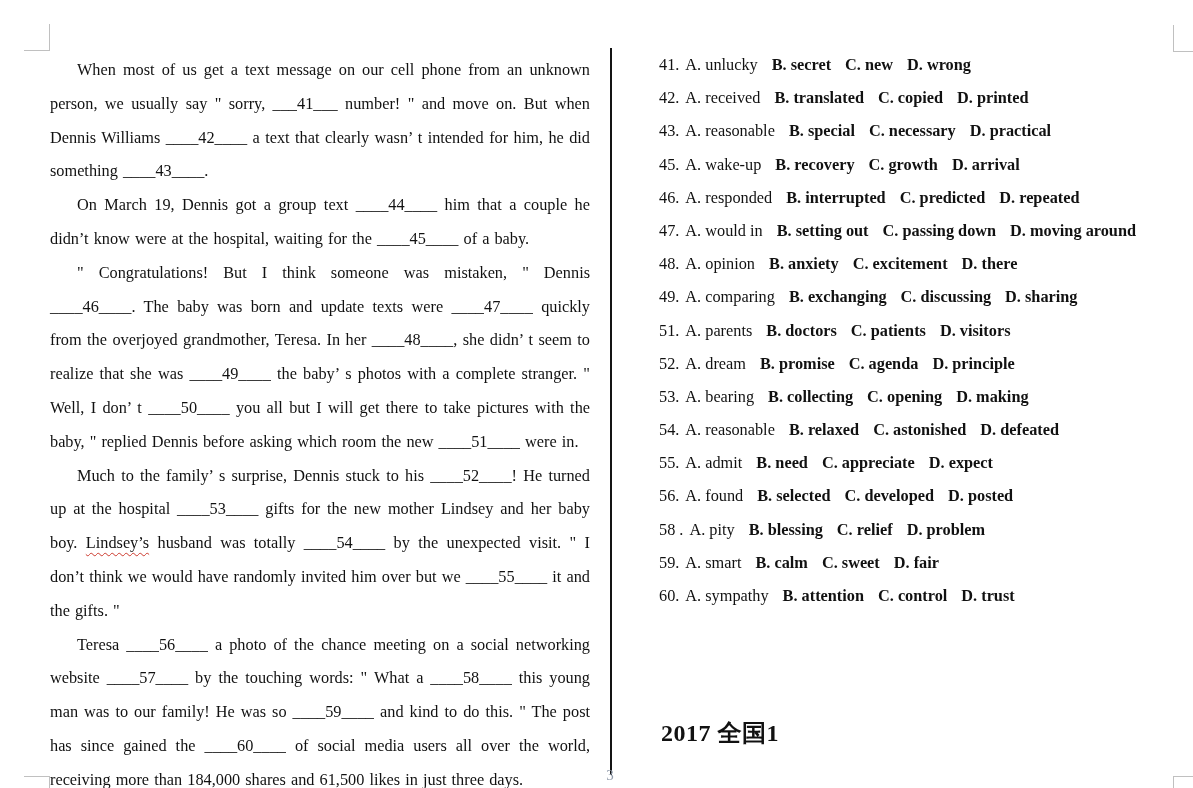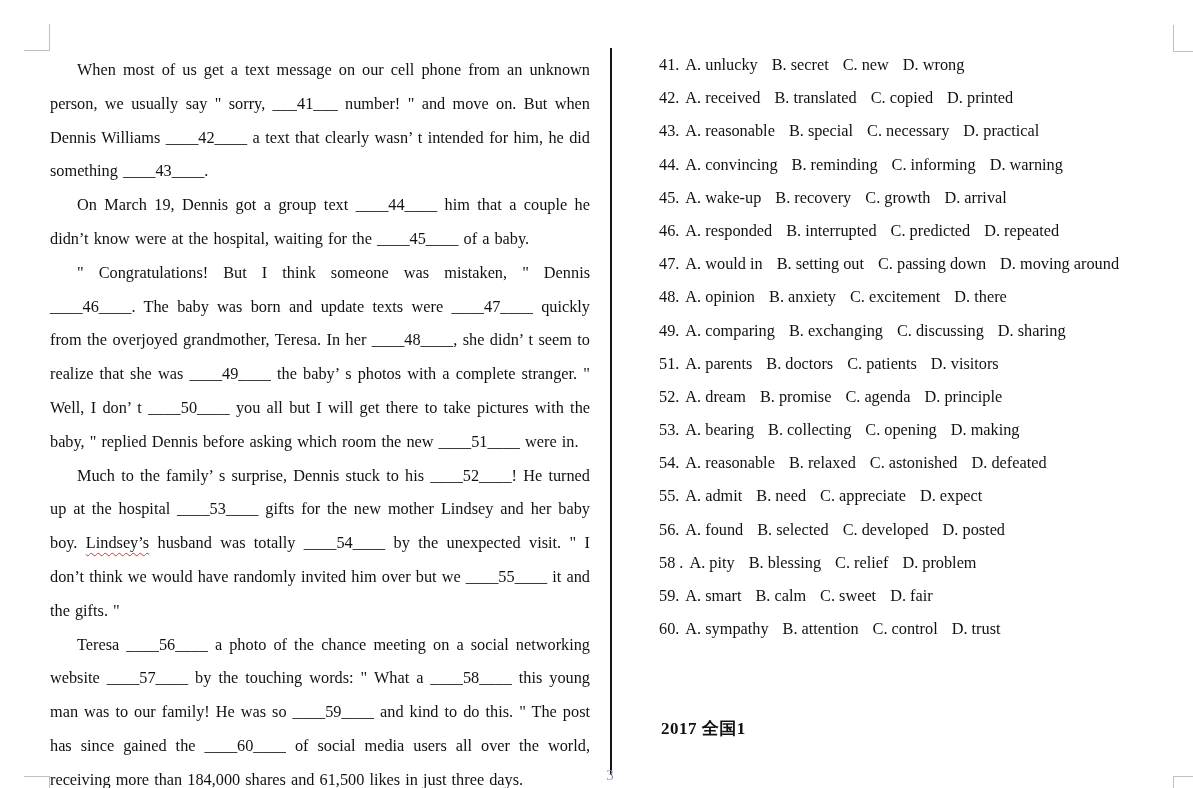--- a/index.html
+++ b/index.html
@@ -32,7 +32,7 @@
   .right-col{position:absolute;left:659px;top:48px;width:534px;font-size:16.3px;}
   .opt-line{line-height:33.2px;height:33.2px;white-space:nowrap;}
   .opt-num{margin-right:6px;}
-  .choice + .choice{margin-left:14px;}
+  .choice + .choice{margin-left:14px;font-weight:bold;}
   
   .footer-tag{position:absolute;left:661px;top:717px;font-weight:bold;font-size:17px;letter-spacing:0.5px;}
   

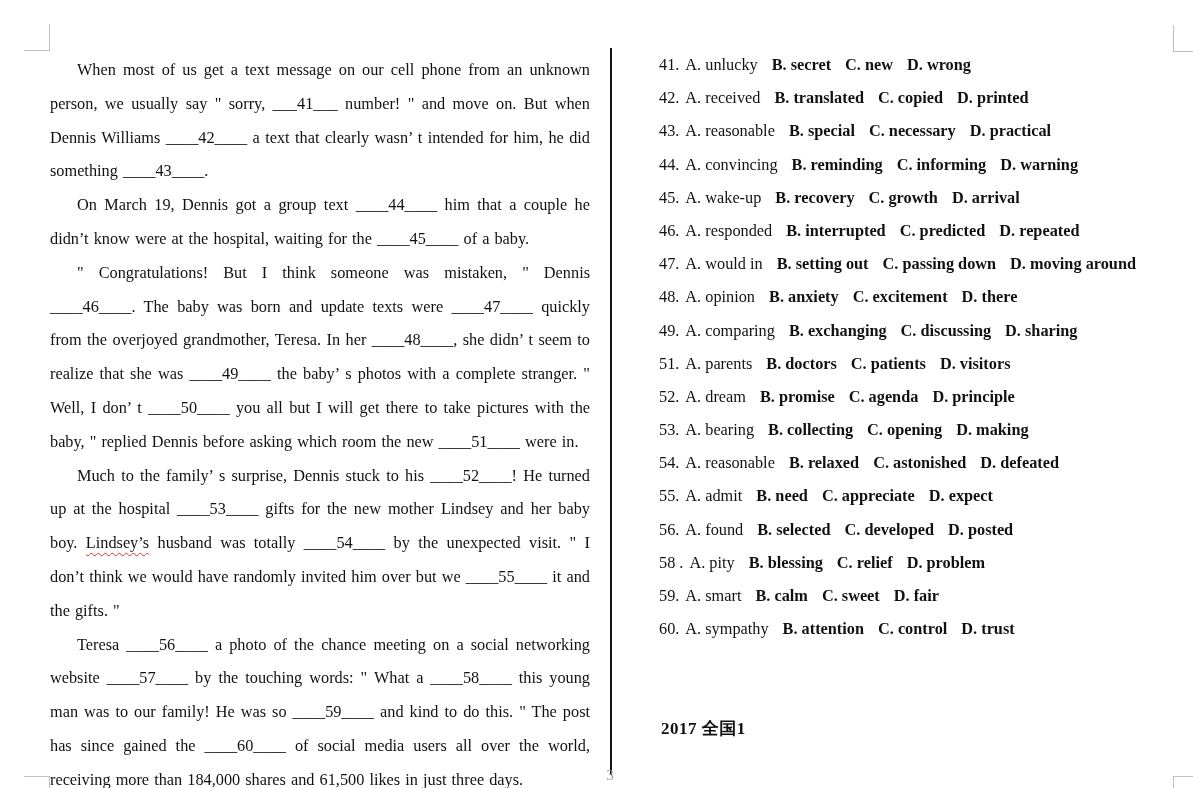--- a/index.html
+++ b/index.html
@@ -60,7 +60,6 @@
     <div class="opt-line"><span class="opt-num">41.</span><span class="choice">A. unlucky</span><span class="choice">B. secret</span><span class="choice">C. new</span><span class="choice">D. wrong</span></div>
     <div class="opt-line"><span class="opt-num">42.</span><span class="choice">A. received</span><span class="choice">B. translated</span><span class="choice">C. copied</span><span class="choice">D. printed</span></div>
     <div class="opt-line"><span class="opt-num">43.</span><span class="choice">A. reasonable</span><span class="choice">B. special</span><span class="choice">C. necessary</span><span class="choice">D. practical</span></div>
-    <div class="opt-line"><span class="opt-num">44.</span><span class="choice">A. convincing</span><span class="choice">B. reminding</span><span class="choice">C. informing</span><span class="choice">D. warning</span></div>
     <div class="opt-line"><span class="opt-num">45.</span><span class="choice">A. wake-up</span><span class="choice">B. recovery</span><span class="choice">C. growth</span><span class="choice">D. arrival</span></div>
     <div class="opt-line"><span class="opt-num">46.</span><span class="choice">A. responded</span><span class="choice">B. interrupted</span><span class="choice">C. predicted</span><span class="choice">D. repeated</span></div>
     <div class="opt-line"><span class="opt-num">47.</span><span class="choice">A. would in</span><span class="choice">B. setting out</span><span class="choice">C. passing down</span><span class="choice">D. moving around</span></div>

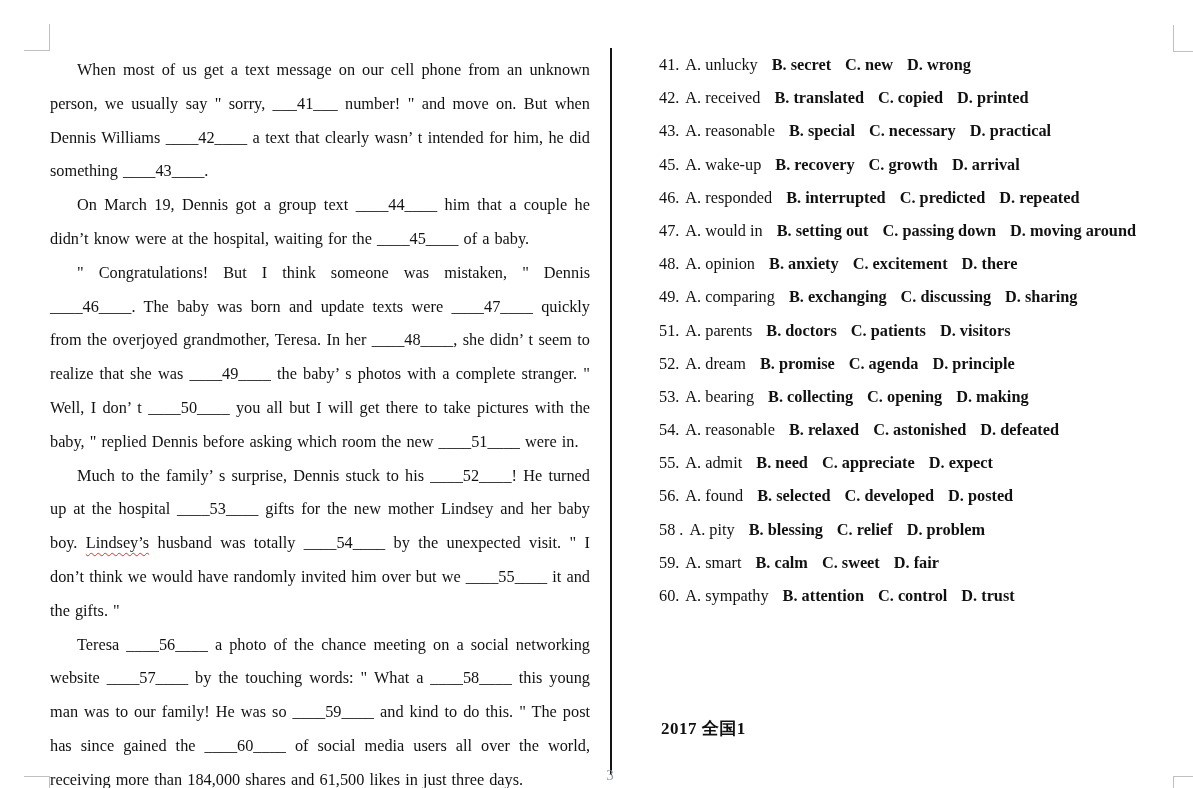--- a/index.html
+++ b/index.html
@@ -34,7 +34,7 @@
   .opt-num{margin-right:6px;}
   .choice + .choice{margin-left:14px;font-weight:bold;}
   
-  .footer-tag{position:absolute;left:661px;top:717px;font-weight:bold;font-size:17px;letter-spacing:0.5px;}
+  .footer-tag{position:absolute;left:661px;top:717px;font-weight:bold;font-size:24px;letter-spacing:0.5px;}
   
   .page-num{position:absolute;left:595px;top:767px;width:30px;text-align:center;font-size:15px;color:var(--pgnum,#929cab);}
 </style>

